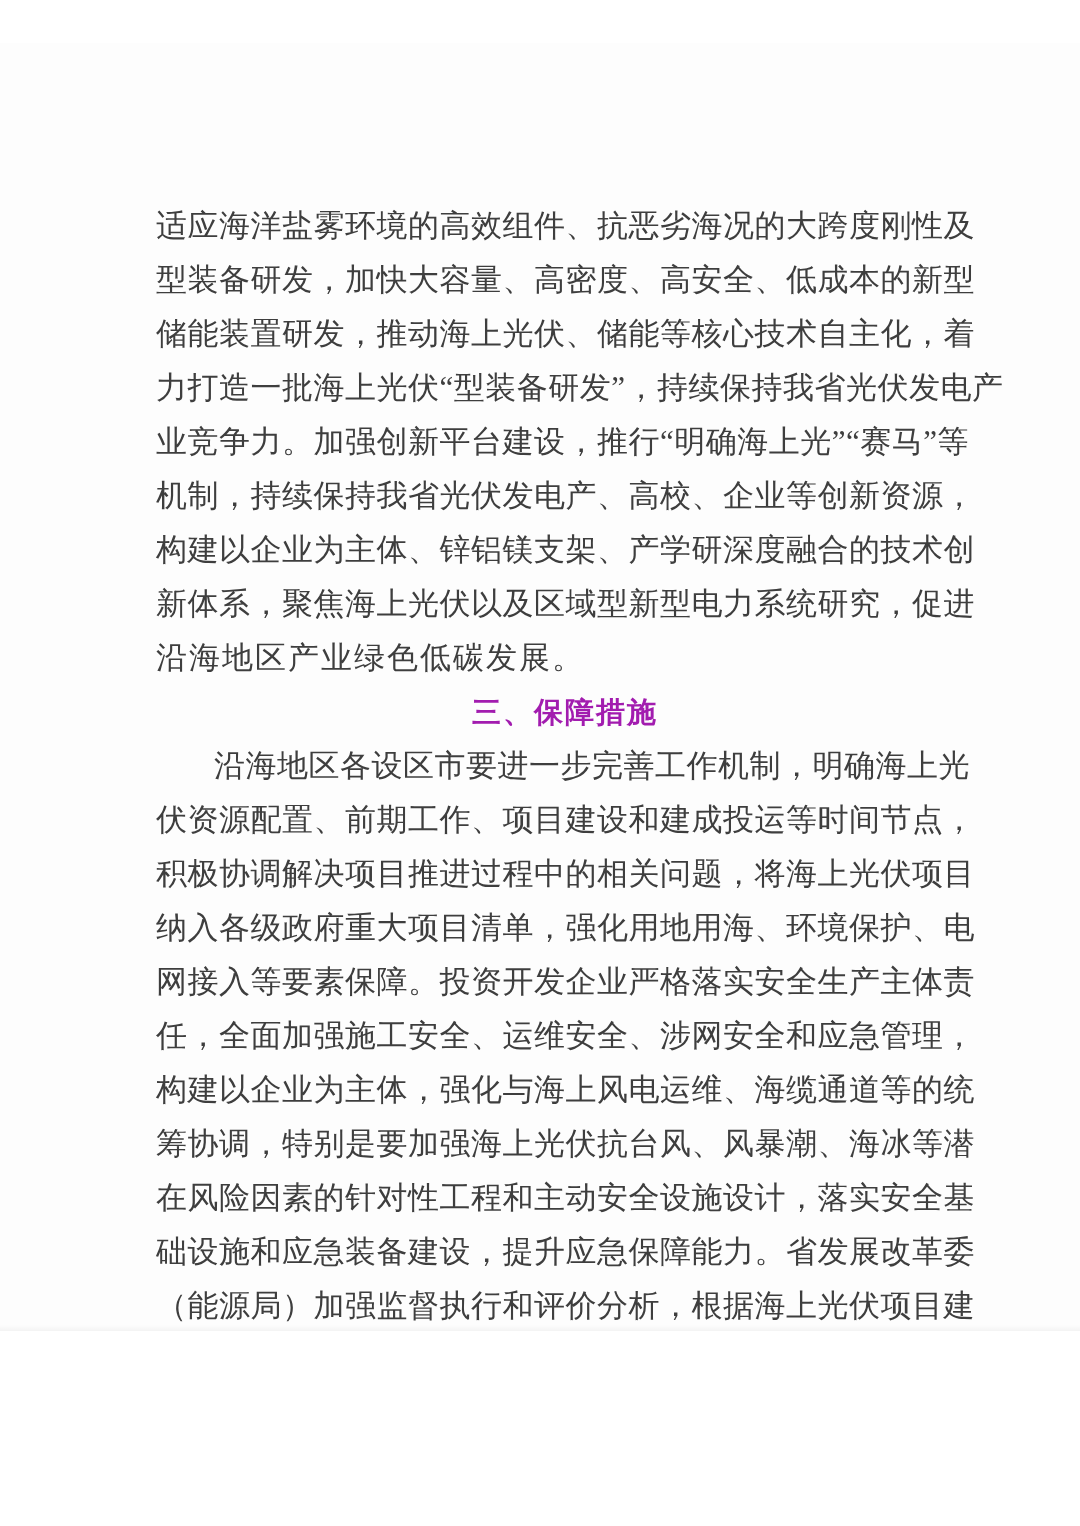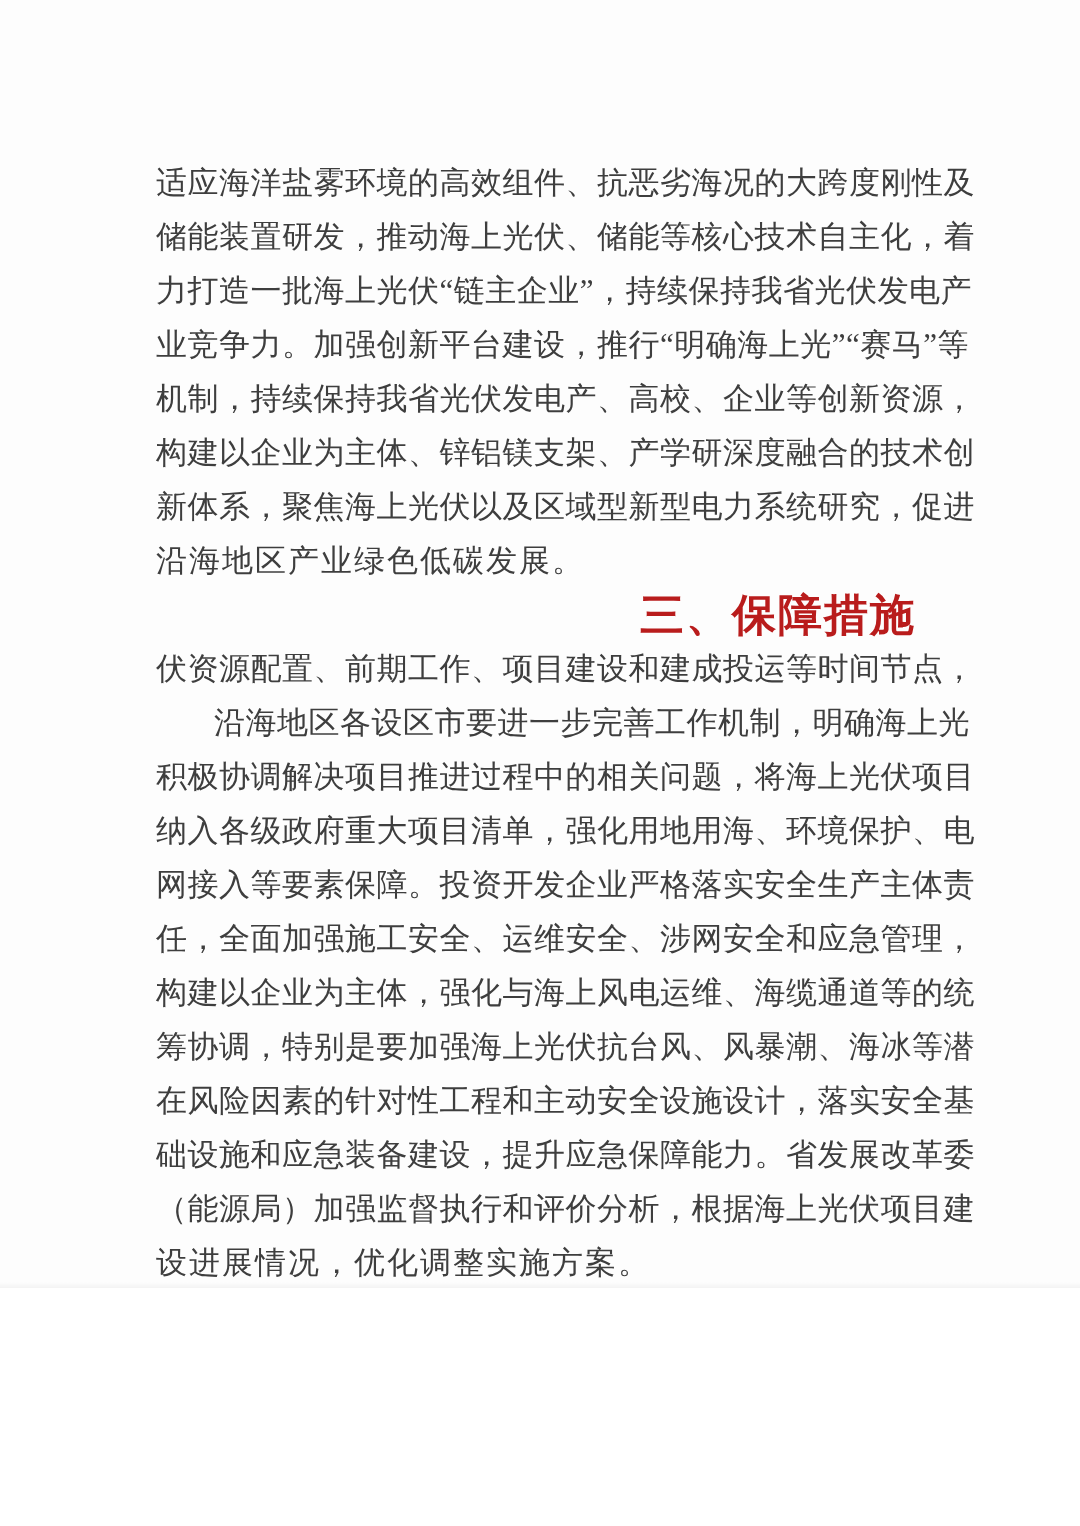--- a/index.html
+++ b/index.html
@@ -14,6 +14,7 @@
     background: #fdfdfd;
     overflow: hidden;
     font-family: "Liberation Serif", "DejaVu Serif", serif;
+    margin-top: 43px;
   }
   .textblock {
     position: absolute;

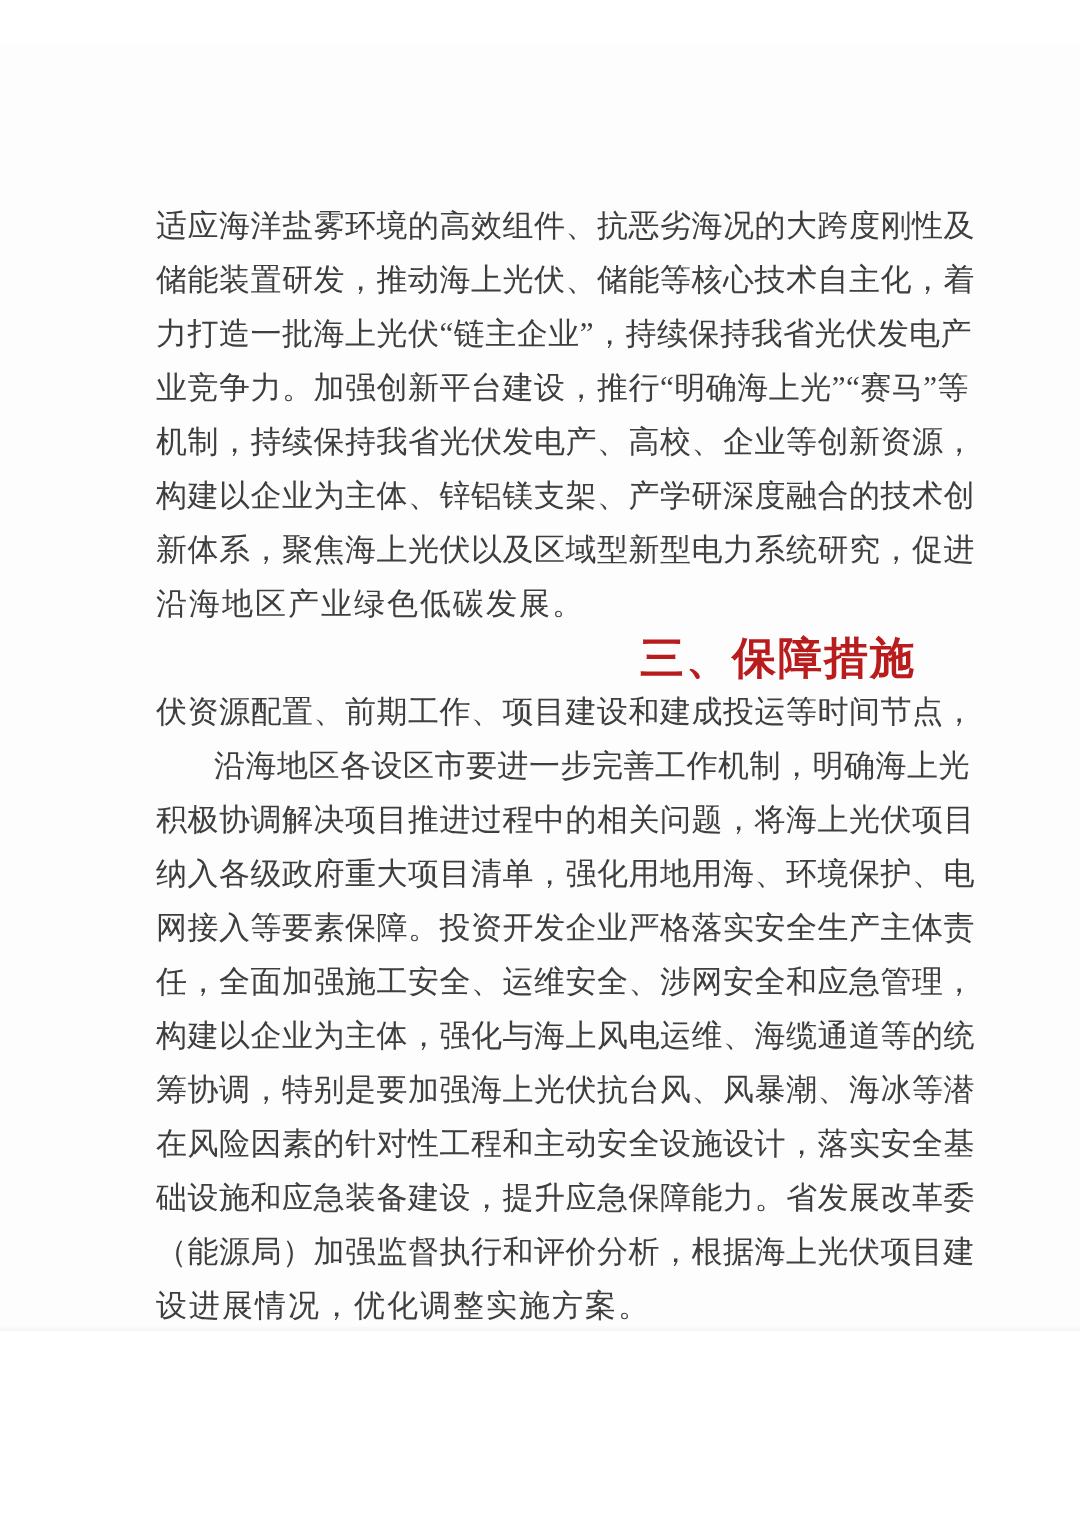--- a/index.html
+++ b/index.html
@@ -83,6 +83,7 @@
 
     <div>
       <div class="pline">适应海洋盐雾环境的高效组件、抗恶劣海况的大跨度刚性及</div>
+      <div class="pline">型装备研发，加快大容量、高密度、高安全、低成本的新型</div>
       <div class="pline">储能装置研发，推动海上光伏、储能等核心技术自主化，着</div>
       <div class="pline">力打造一批海上光伏“链主企业”，持续保持我省光伏发电产</div>
       <div class="pline">业竞争力。加强创新平台建设，推行“明确海上光”“赛马”等</div>

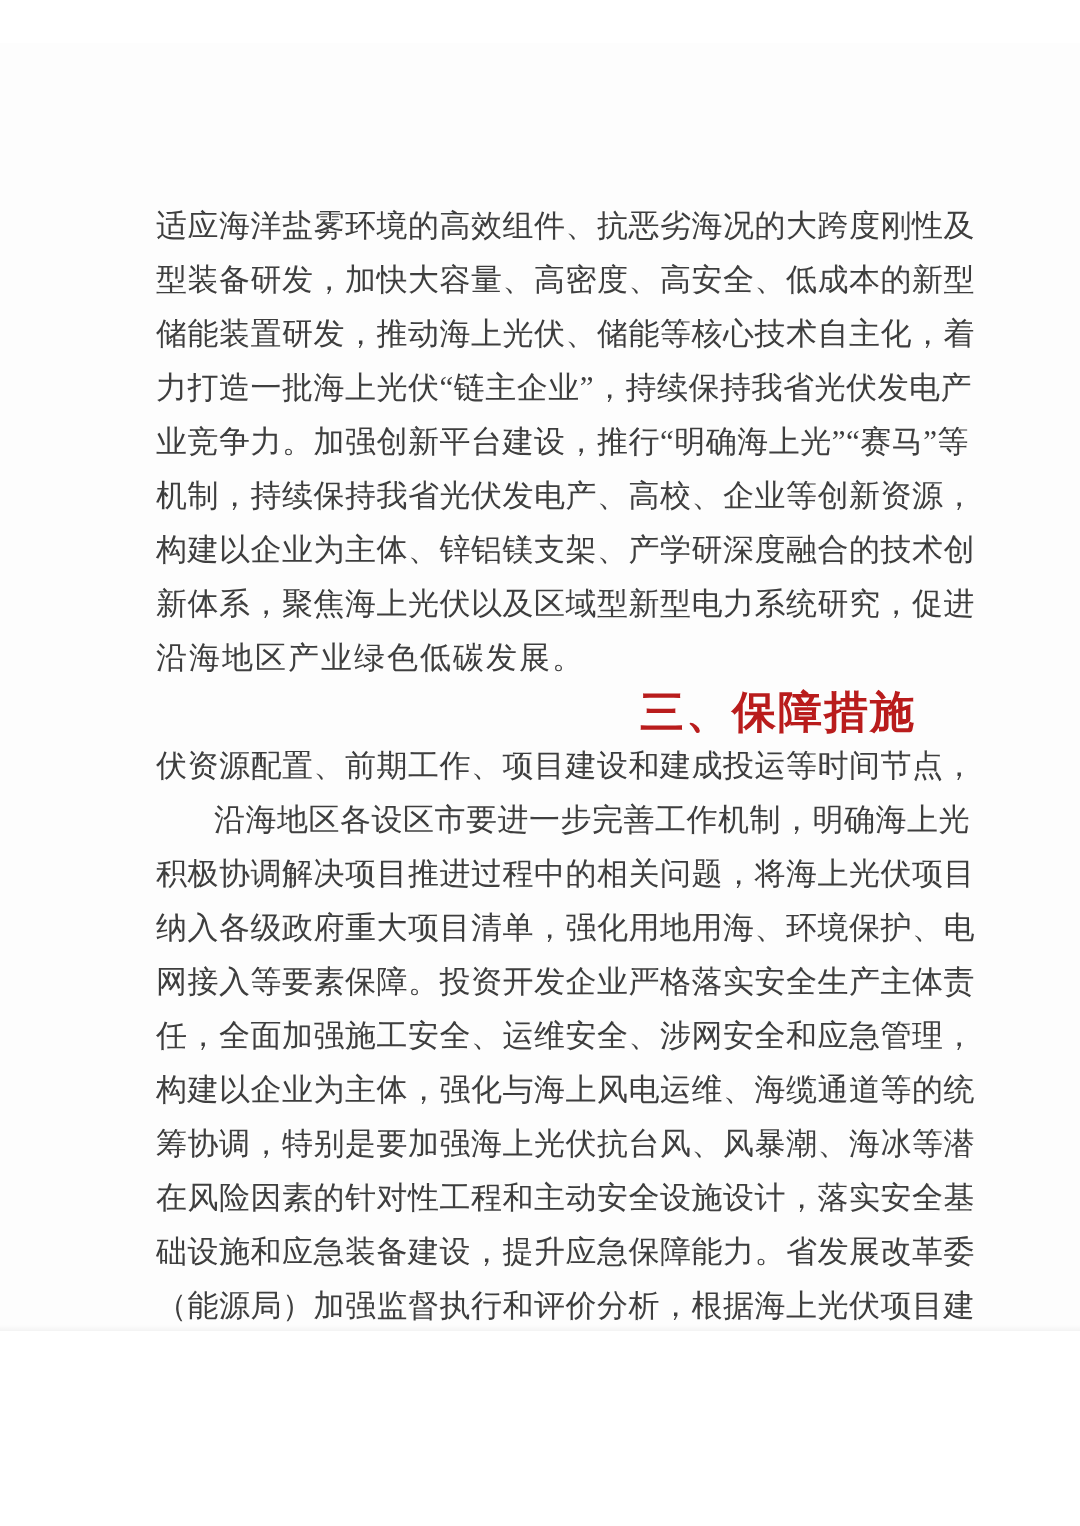--- a/index.html
+++ b/index.html
@@ -85,7 +85,7 @@
       <div class="pline">适应海洋盐雾环境的高效组件、抗恶劣海况的大跨度刚性及</div>
       <div class="pline">型装备研发，加快大容量、高密度、高安全、低成本的新型</div>
       <div class="pline">储能装置研发，推动海上光伏、储能等核心技术自主化，着</div>
-      <div class="pline">力打造一批海上光伏“链主企业”，持续保持我省光伏发电产</div>
+      <div class="pline">力打造一批海上光伏“型装备研发”，持续保持我省光伏发电产</div>
       <div class="pline">业竞争力。加强创新平台建设，推行“明确海上光”“赛马”等</div>
       <div class="pline">机制，持续保持我省光伏发电产、高校、企业等创新资源，</div>
       <div class="pline">构建以企业为主体、锌铝镁支架、产学研深度融合的技术创</div>

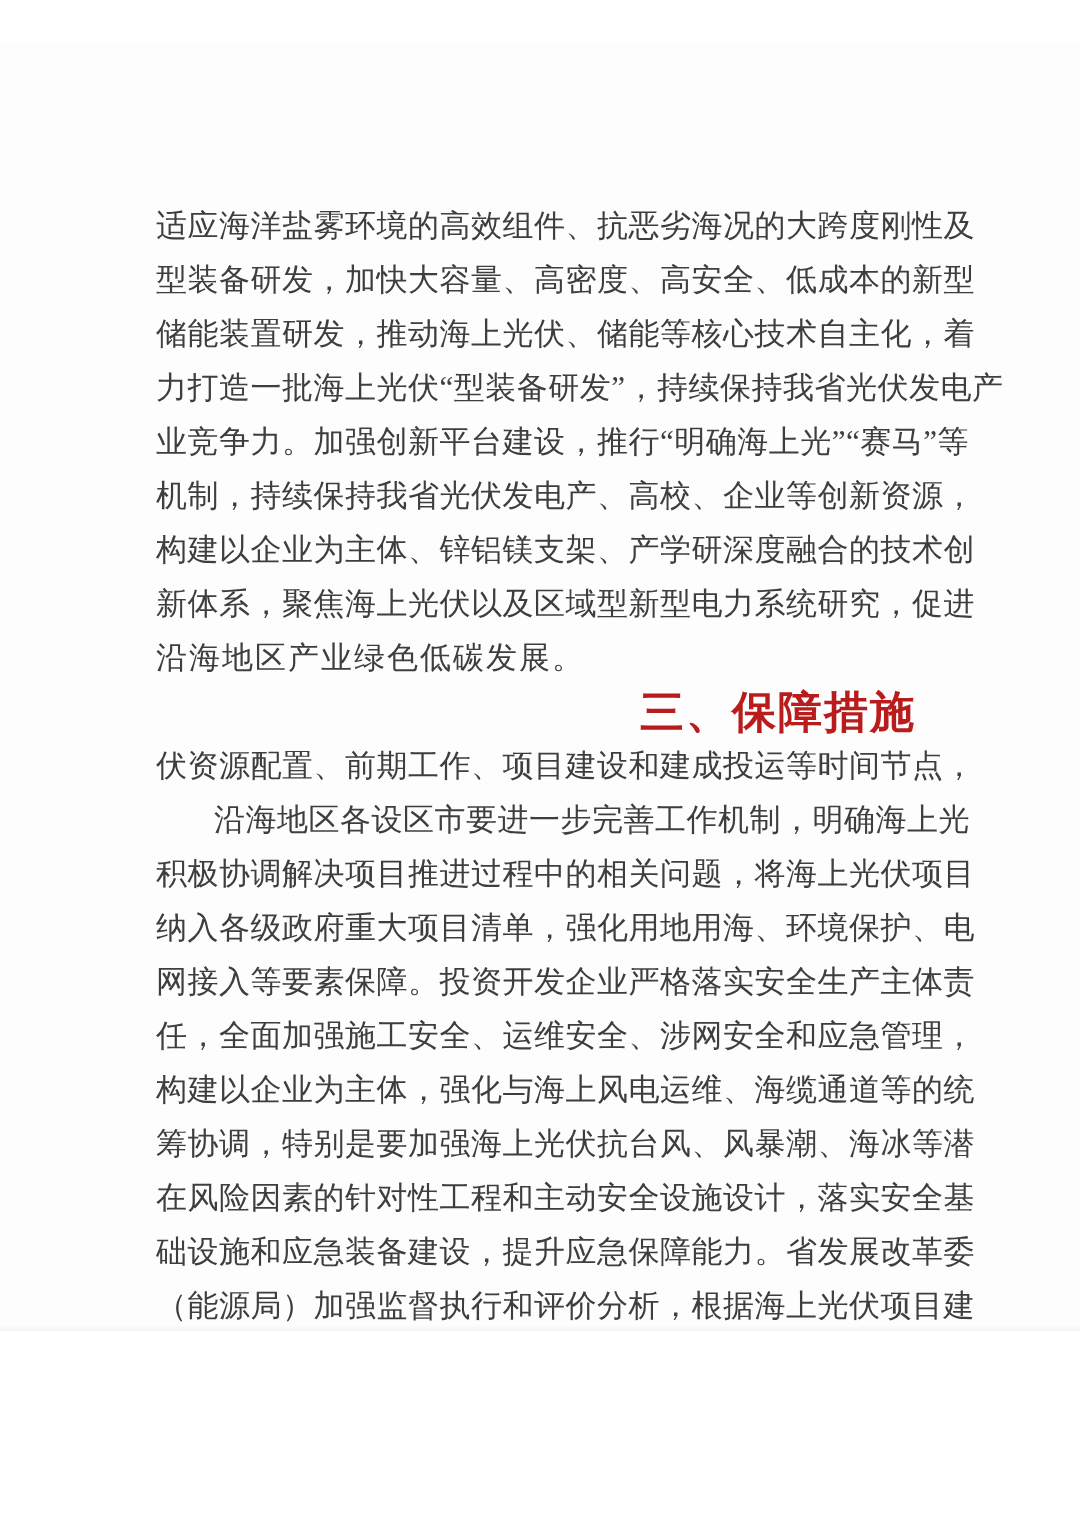--- a/index.html
+++ b/index.html
@@ -44,11 +44,11 @@
     height: 54px;
     line-height: 54px;
     padding-left: 58px;
-    font-size: 44px;
+    font-size: 29px;
     font-weight: bold;
-    color: #b91c1c;
+    color: #a21caf;
     font-family: "Liberation Sans", "DejaVu Sans", sans-serif;
-    text-align: right;
+    text-align: center;
     letter-spacing: 2px;
   }
   .page-number {

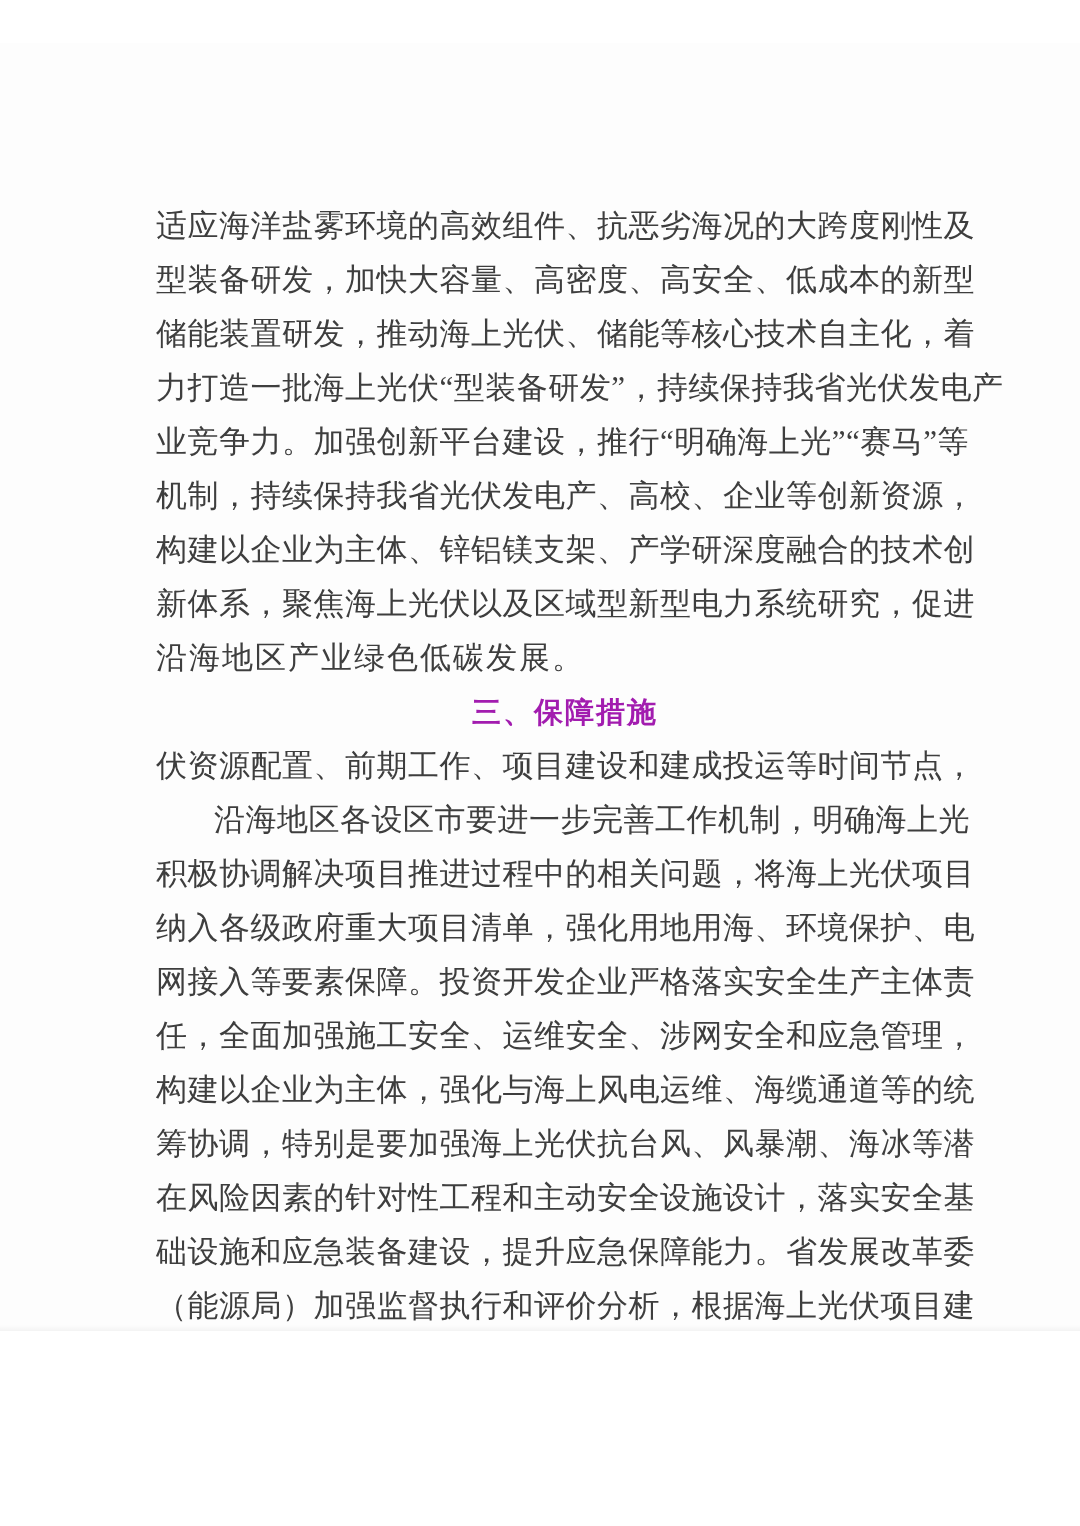--- a/index.html
+++ b/index.html
@@ -96,8 +96,8 @@
     <div class="heading">三、保障措施</div>
 
     <div>
+      <div class="pline indent">沿海地区各设区市要进一步完善工作机制，明确海上光</div>
       <div class="pline">伏资源配置、前期工作、项目建设和建成投运等时间节点，</div>
-      <div class="pline indent">沿海地区各设区市要进一步完善工作机制，明确海上光</div>
       <div class="pline">积极协调解决项目推进过程中的相关问题，将海上光伏项目</div>
       <div class="pline">纳入各级政府重大项目清单，强化用地用海、环境保护、电</div>
       <div class="pline">网接入等要素保障。投资开发企业严格落实安全生产主体责</div>

